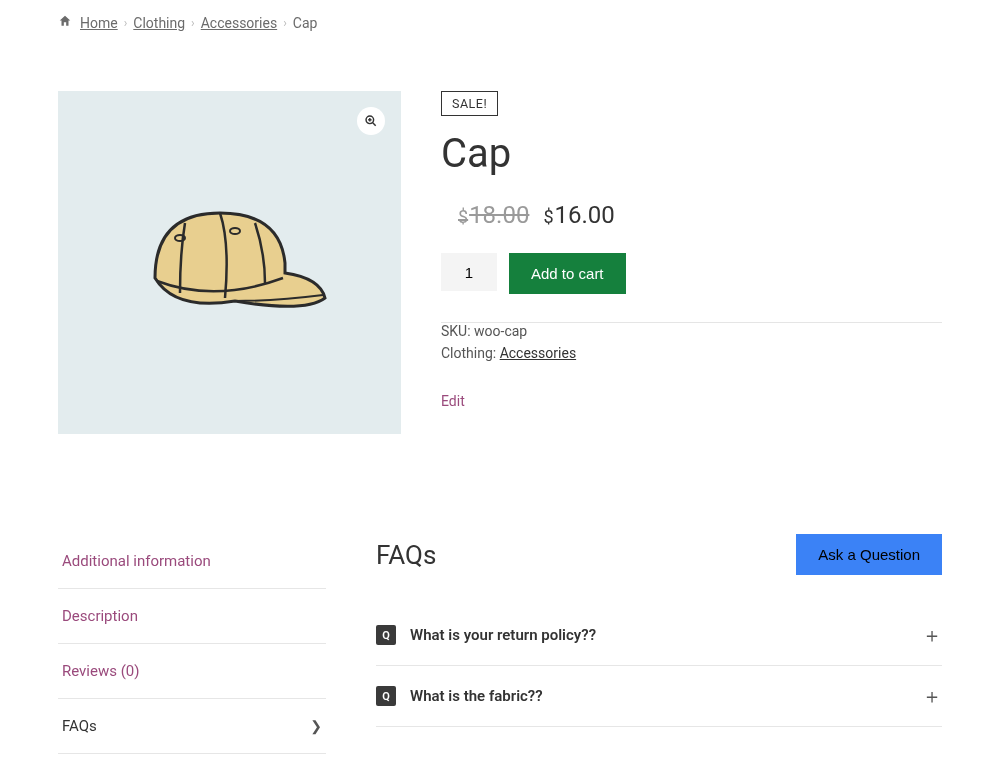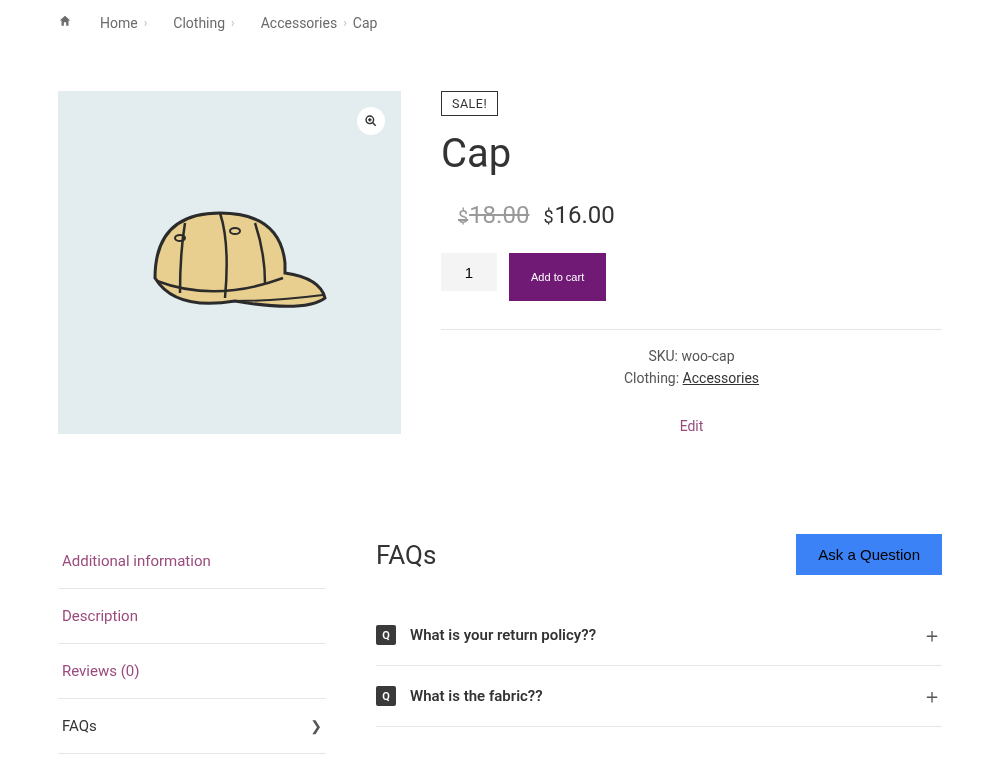--- a/index.html
+++ b/index.html
@@ -20,7 +20,7 @@
     gap: 6px;
     margin-bottom: 60px;
   }
-  .breadcrumb .crumb { cursor: pointer; margin-left: 20px; }
+  .breadcrumb .crumb { text-decoration: underline; cursor: pointer; }
   .breadcrumb .sep { color: #bbb; font-size: 12px; }
   .home-icon { font-size: 14px; margin-right: 2px; color:#6b6b6b; }
 

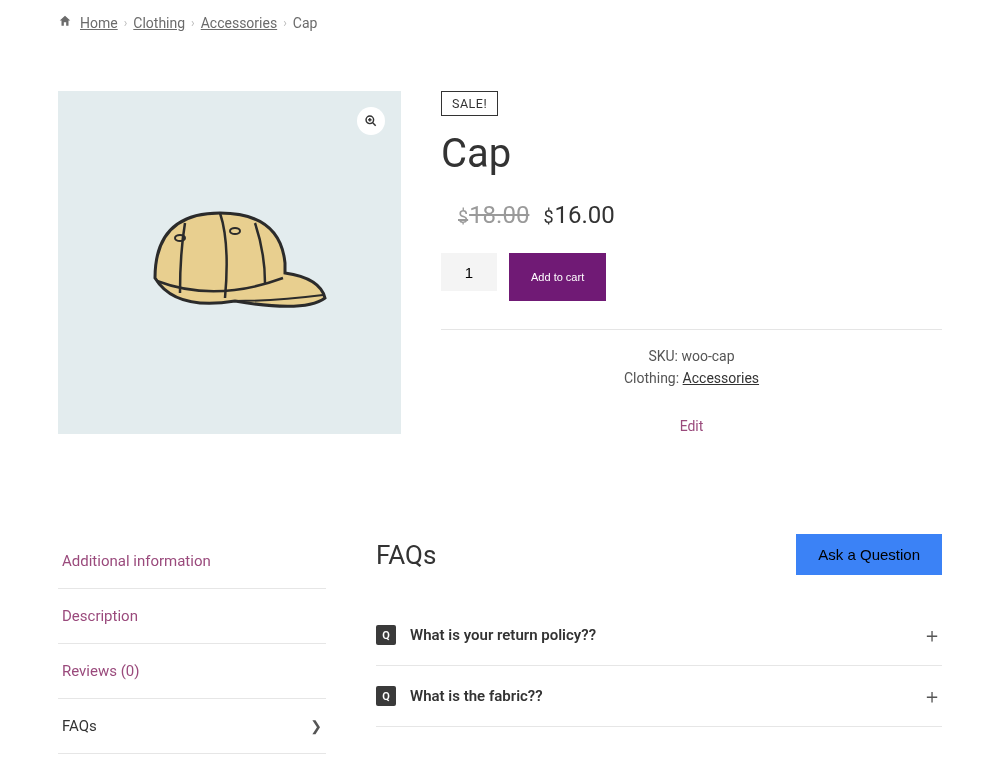--- a/index.html
+++ b/index.html
@@ -77,9 +77,9 @@
     font-size: 15px;
   }
   .add-btn {
-    background:#701a75; color:#fff;
-    border:none; padding: 18px 22px;
-    font-size: 11px; font-weight:500;
+    background:#15803d; color:#fff;
+    border:none; padding: 12px 22px;
+    font-size: 15px; font-weight:500;
     cursor:pointer;
   }
 

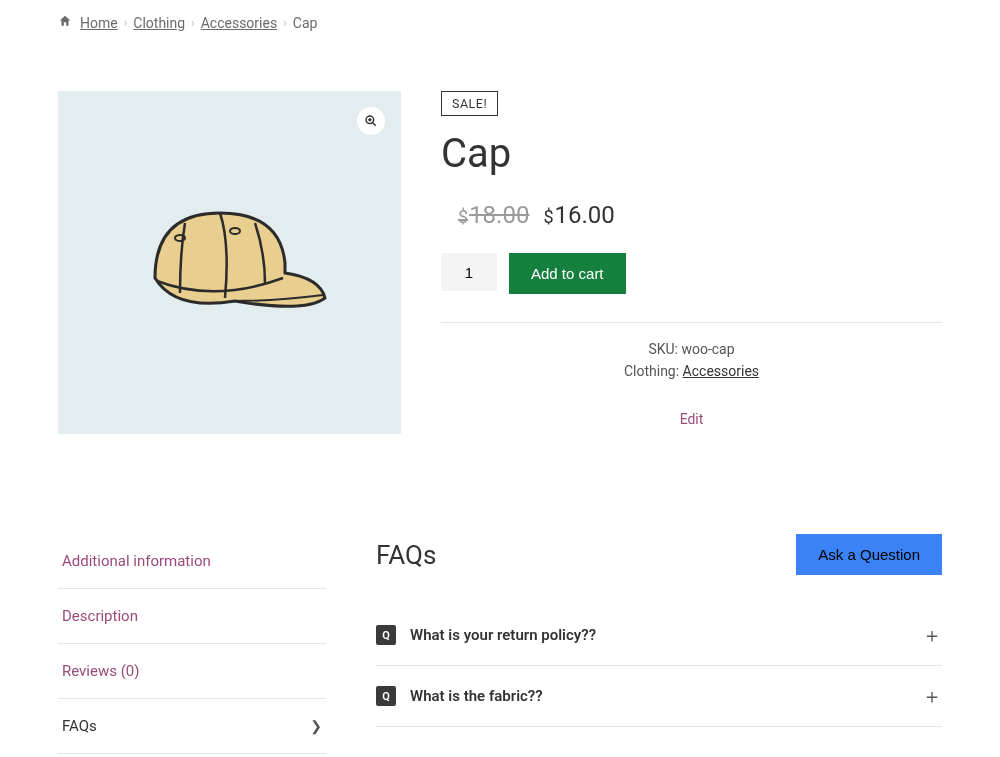--- a/index.html
+++ b/index.html
@@ -85,10 +85,8 @@
 
   .meta-block {
     border-top: 1px solid #e5e5e5;
-    padding-top: 18px;
     font-size: 14px;
     color:#555;
-    text-align:center;
   }
   .meta-block div { margin-bottom: 6px; }
   .meta-block .cat-link { text-decoration: underline; color:#333; cursor:pointer;}

